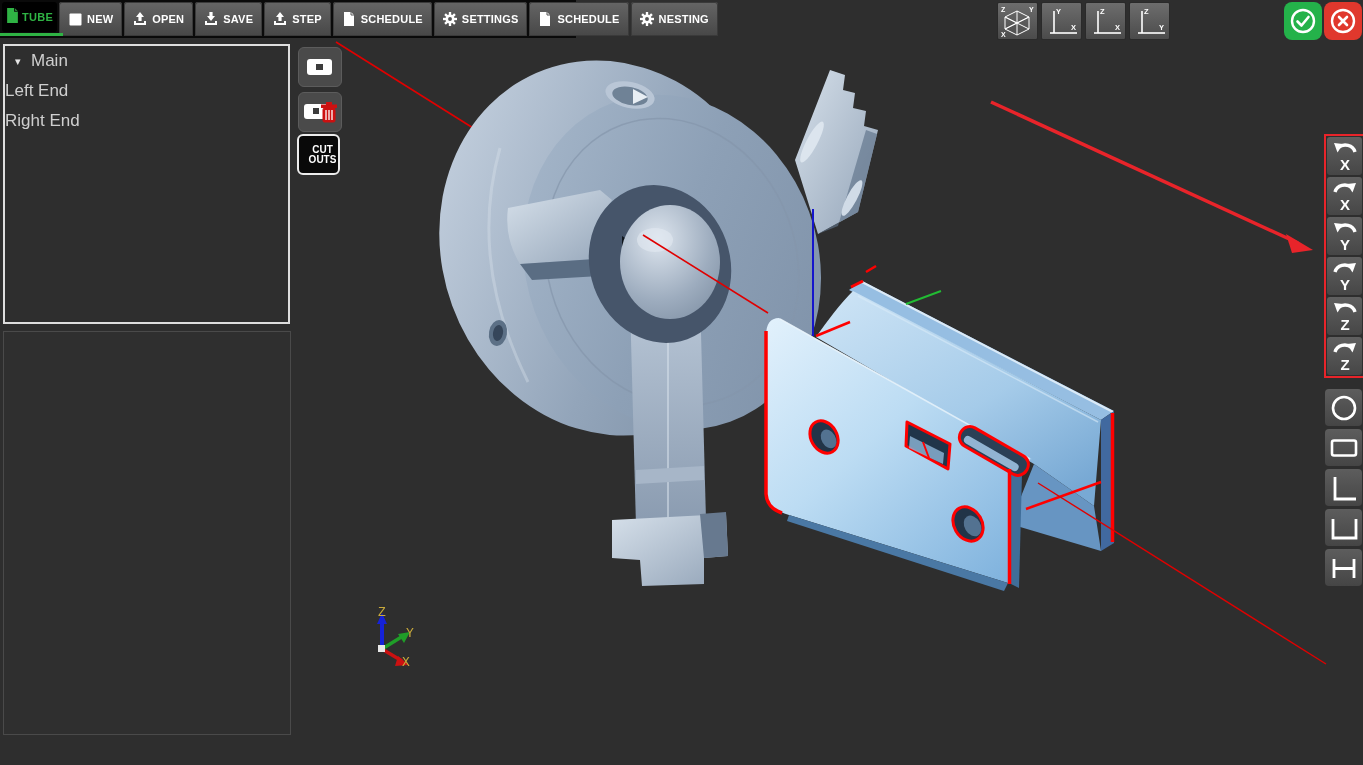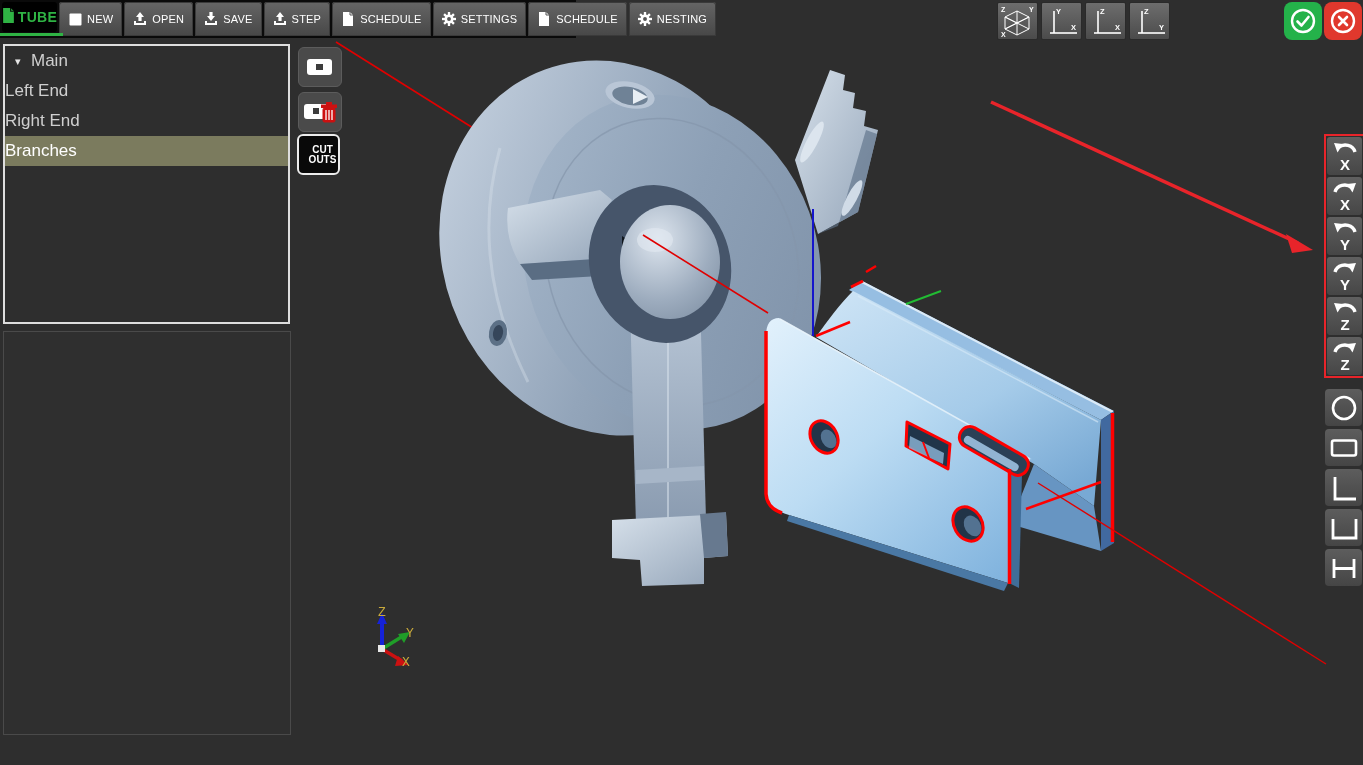--- a/index.html
+++ b/index.html
@@ -11,7 +11,7 @@
   #tube-tab{position:absolute;left:2px;top:2px;width:55px;height:30px;background:#000;
             border-radius:3px;display:flex;align-items:center;justify-content:center;gap:3px;cursor:pointer;}
   #tube-underline{position:absolute;left:0;top:33px;width:63px;height:3px;}
-  #tube-label{font-weight:bold;font-size:14px;letter-spacing:.3px;}
+  #tube-label{font-weight:bold;font-size:11px;letter-spacing:.3px;}
   #toolbar-buttons{position:absolute;left:59px;top:2px;height:34px;display:flex;gap:2px;}
   .tb-btn{display:inline-flex;align-items:center;gap:5px;padding:0 9px;height:34px;
           background:linear-gradient(#656565,#474747);border-radius:3px 3px 0 0;

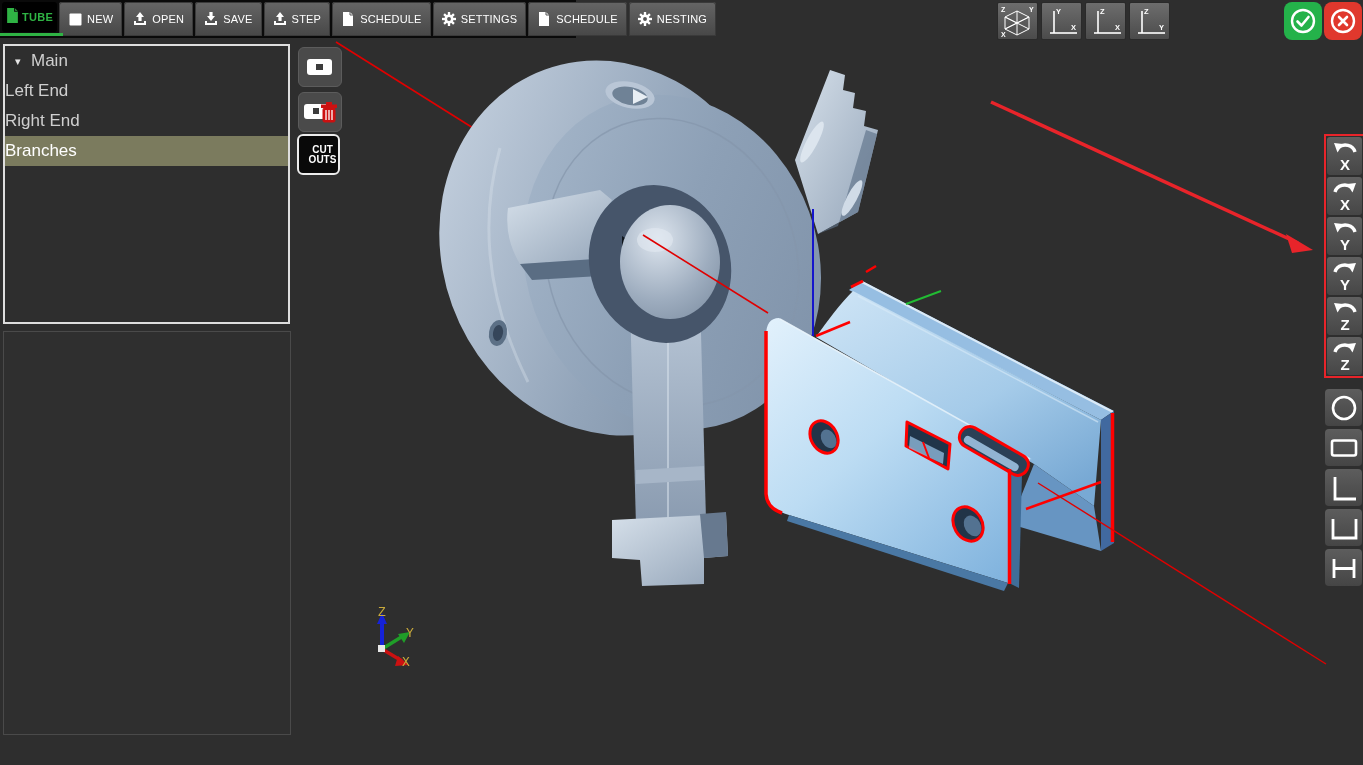--- a/index.html
+++ b/index.html
@@ -15,7 +15,7 @@
   #toolbar-buttons{position:absolute;left:59px;top:2px;height:34px;display:flex;gap:2px;}
   .tb-btn{display:inline-flex;align-items:center;gap:5px;padding:0 9px;height:34px;
           background:linear-gradient(#656565,#474747);border-radius:3px 3px 0 0;
-          color:#fff;font-weight:normal;font-size:11px;letter-spacing:.2px;cursor:pointer;
+          color:#fff;font-weight:bold;font-size:11px;letter-spacing:.2px;cursor:pointer;
           box-shadow:inset 0 0 0 1px #3a3a3a;}
   .tb-btn .ic{display:inline-flex;width:14px;height:14px;align-items:center;justify-content:center;}
 

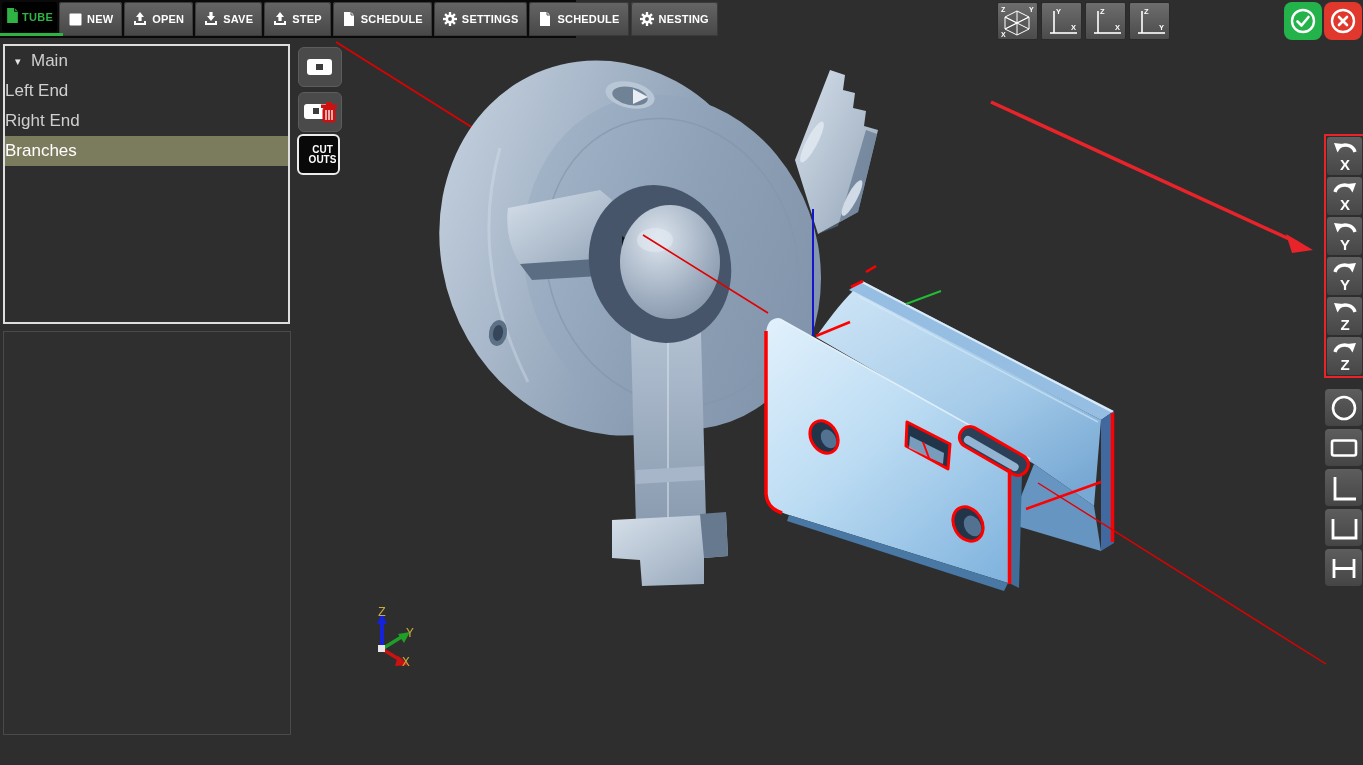--- a/index.html
+++ b/index.html
@@ -378,9 +378,6 @@
         </div>
         <div class="tree-row child">
           <span>Right End</span>
-        </div>
-        <div class="tree-row child selected" style="background: rgb(123, 123, 94);">
-          <span>Branches</span>
         </div>
       </div>
 </div>

